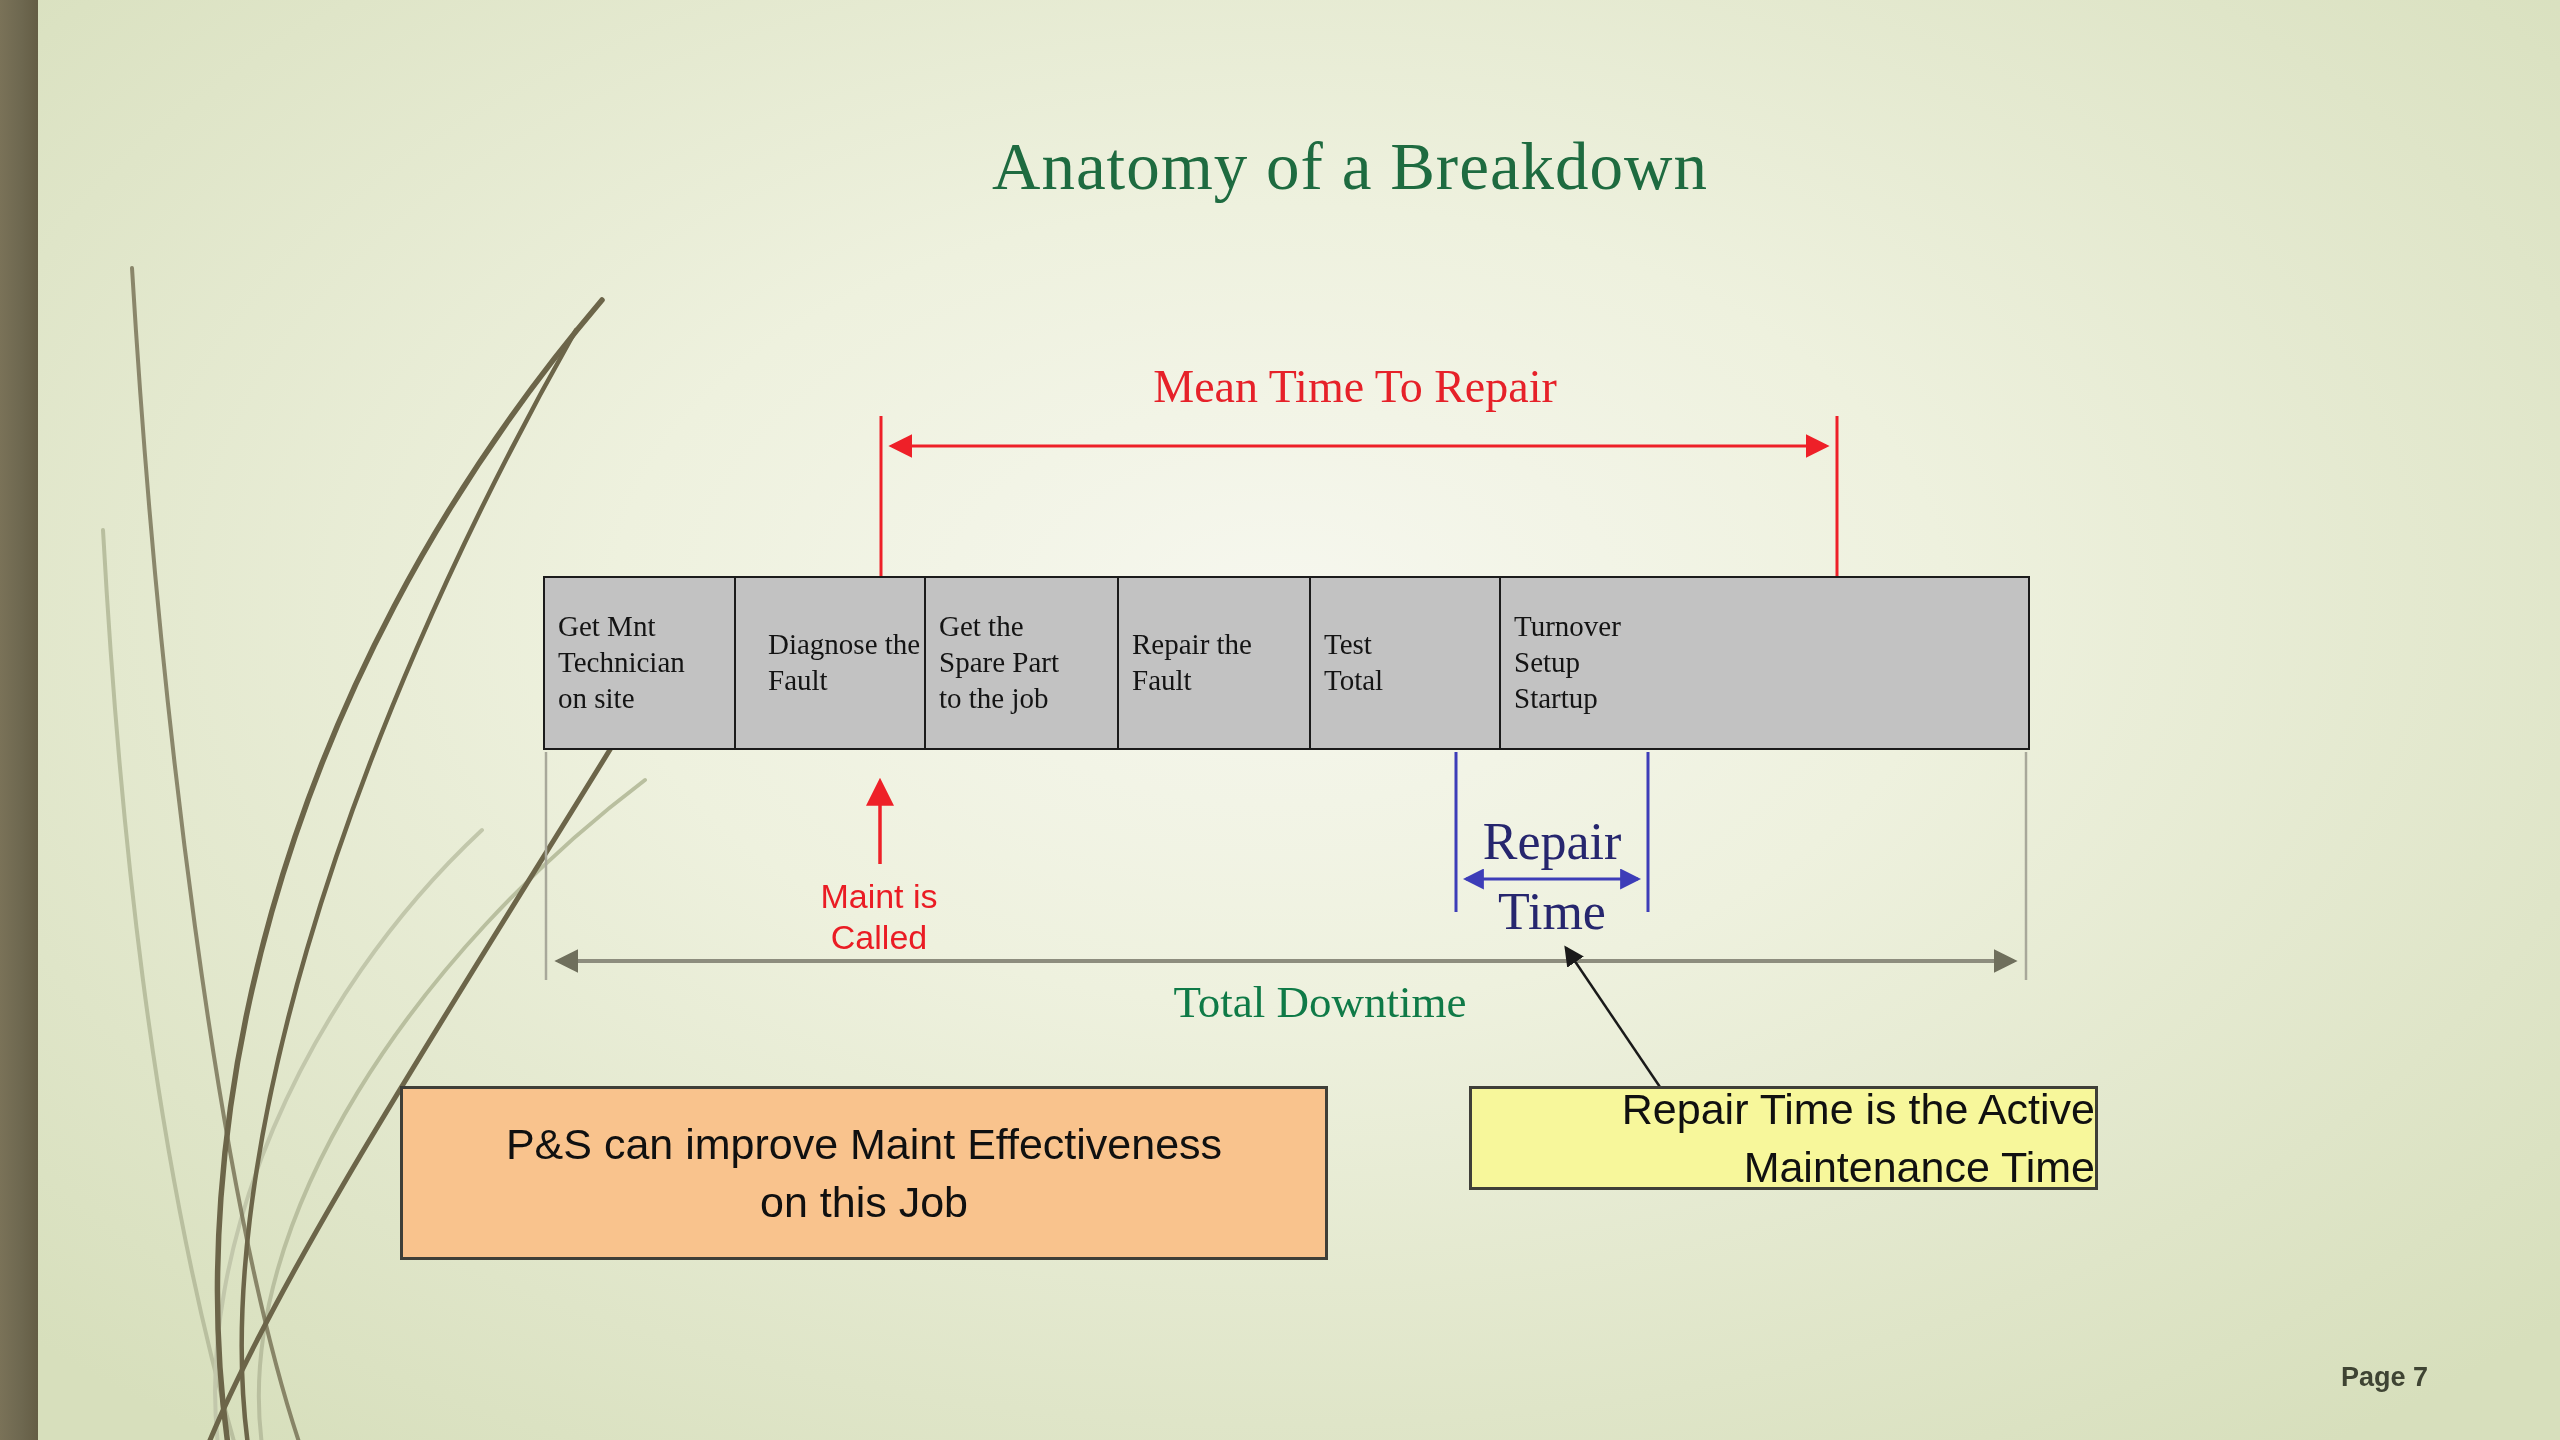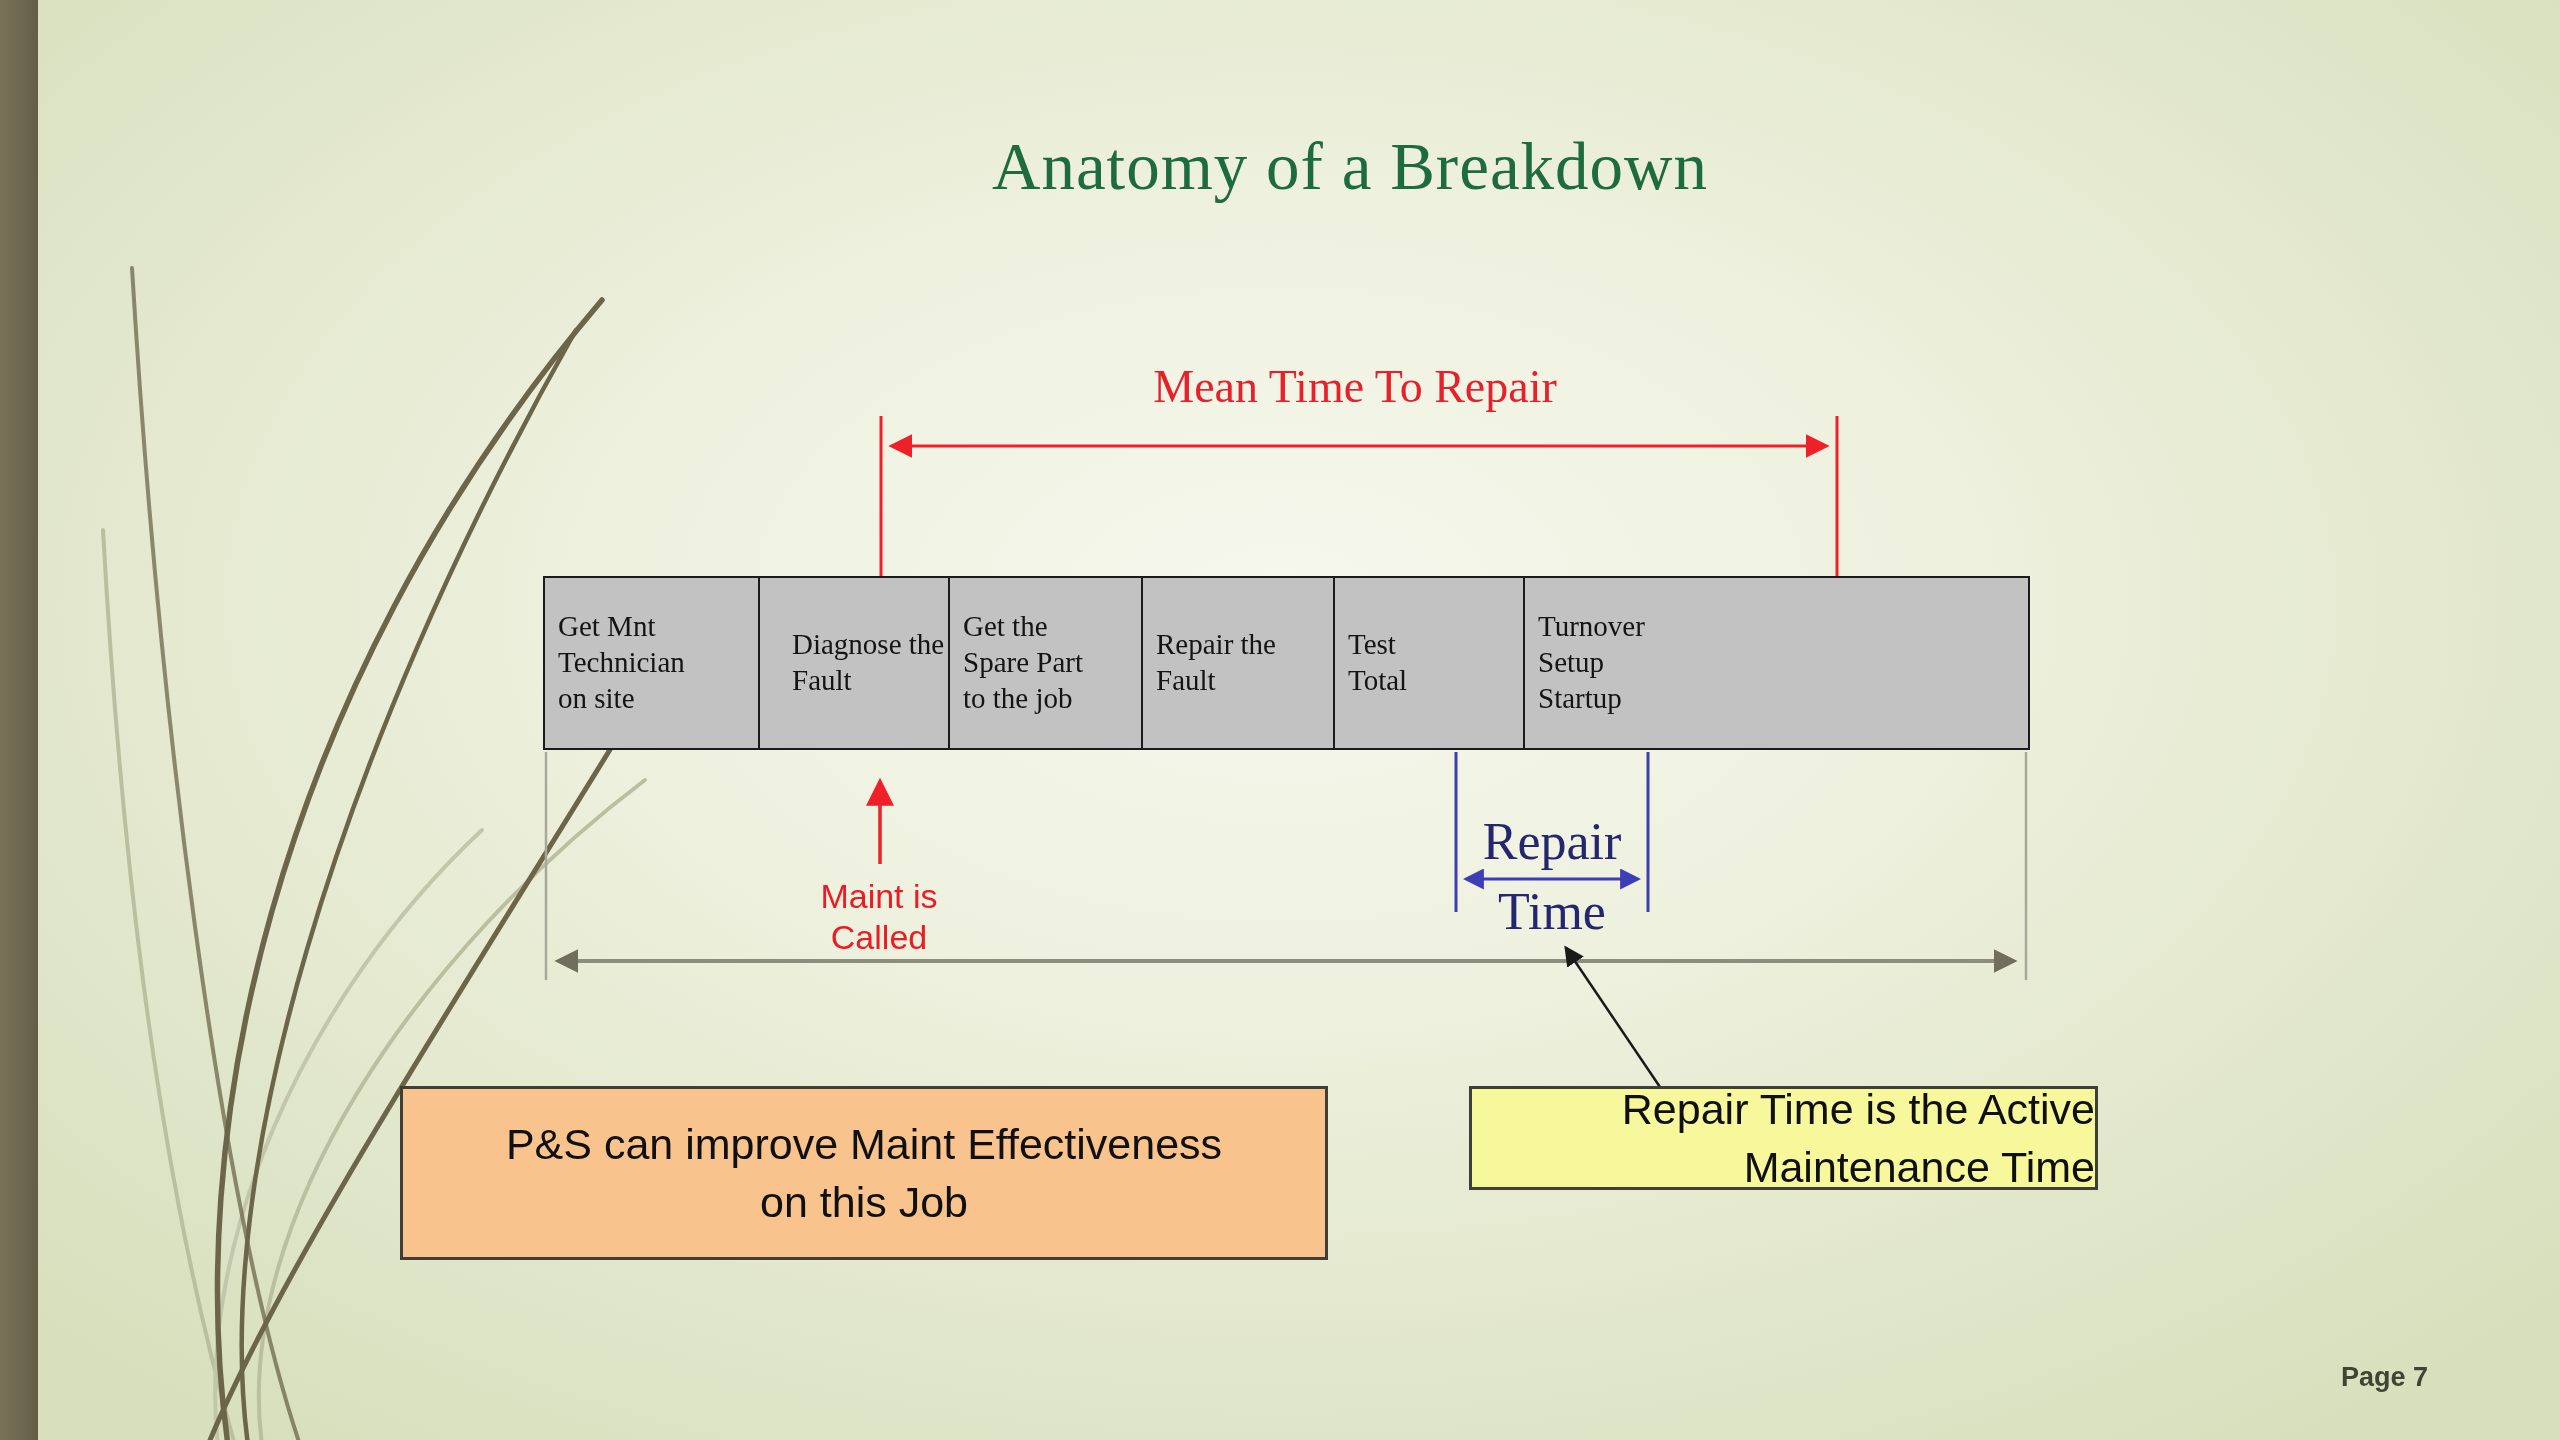--- a/index.html
+++ b/index.html
@@ -26,7 +26,7 @@
     display:flex;align-items:center;padding-left:13px;padding-right:2px;}
   .stage:last-child{border-right:none;}
   .stage span{font-size:29px;line-height:1.24;color:#141414;white-space:pre-line;display:block;}
-  .st-0{width:338px;} .st-1{width:215px;} .st-2{width:190px;padding-left:32px;} .st-3{width:193px;}
+  .st-0{width:338px;} .st-1{width:191px;} .st-2{width:190px;padding-left:32px;} .st-3{width:193px;}
   .st-4{width:192px;} .st-5{width:190px;} .st-6{flex:1;}
 
   .maint-label{position:absolute;left:879px;top:876px;transform:translateX(-50%);

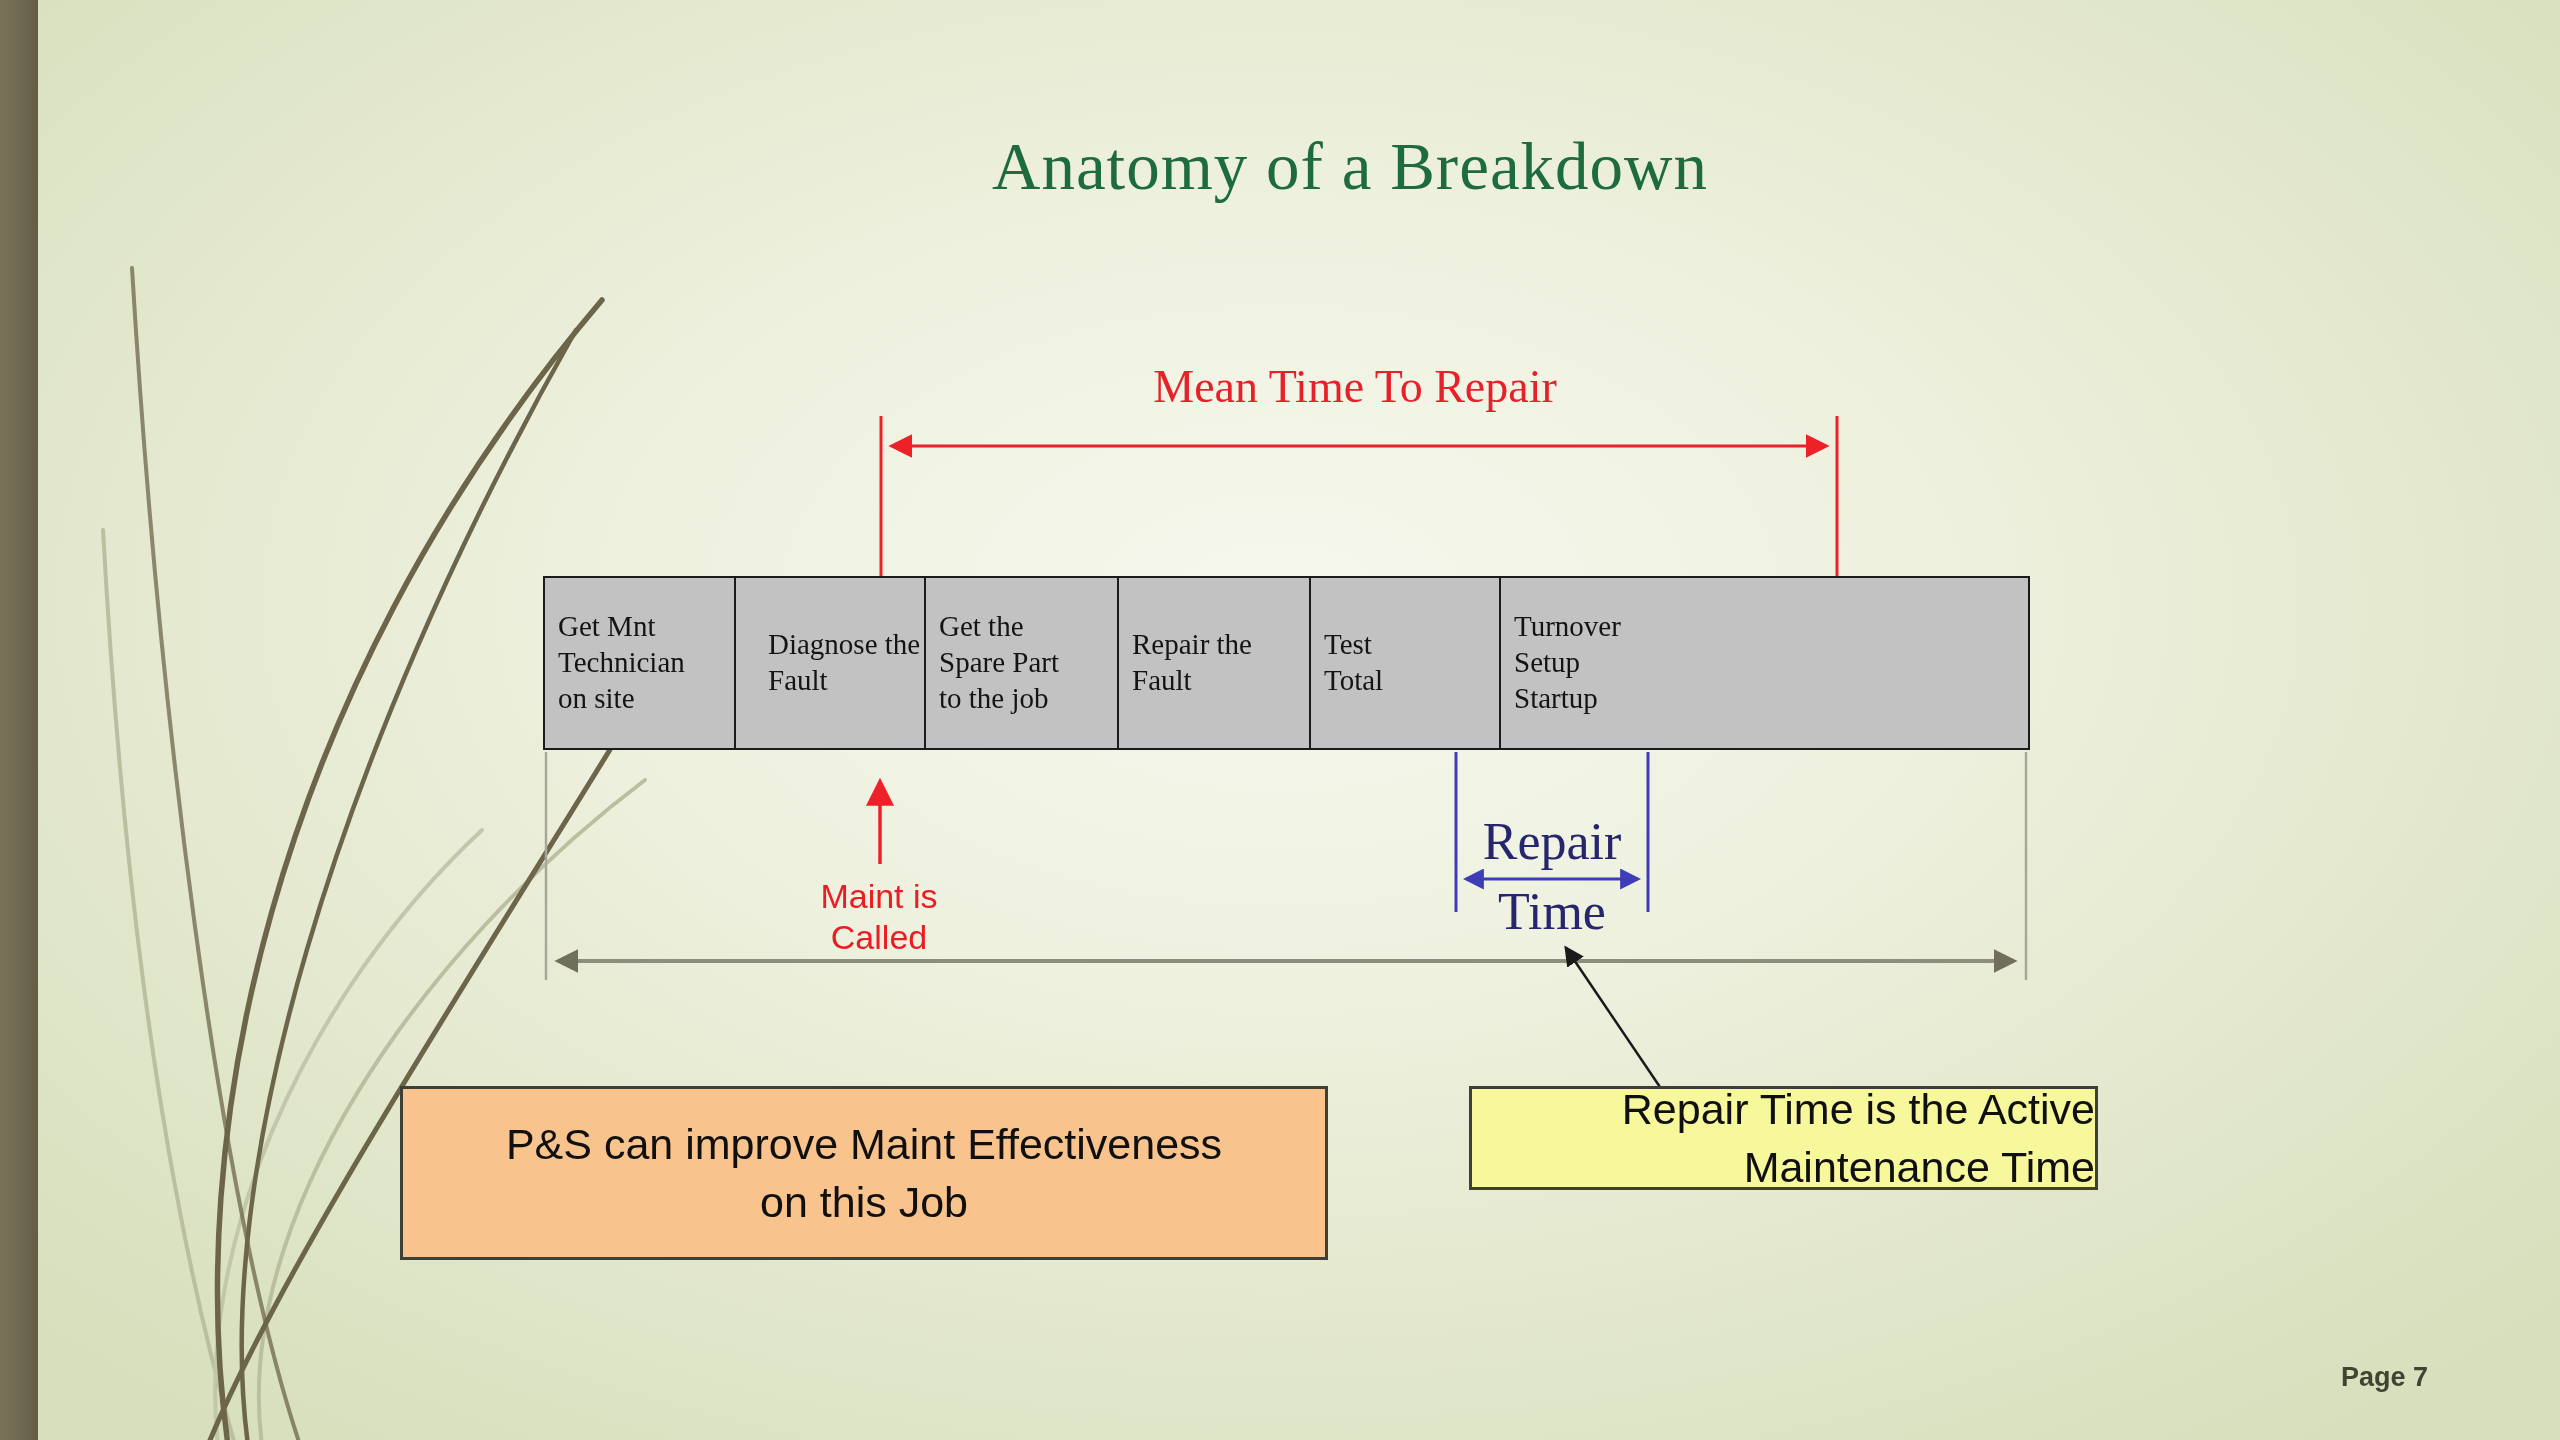--- a/index.html
+++ b/index.html
@@ -156,6 +156,7 @@
   <div class="repair-w1">Repair</div>
   <div class="repair-w2">Time</div>
 
+  <div class="downtime-label">Total Downtime</div>
 
   <div class="callout callout-improve">
     <span>P&amp;S can improve Maint Effectiveness

